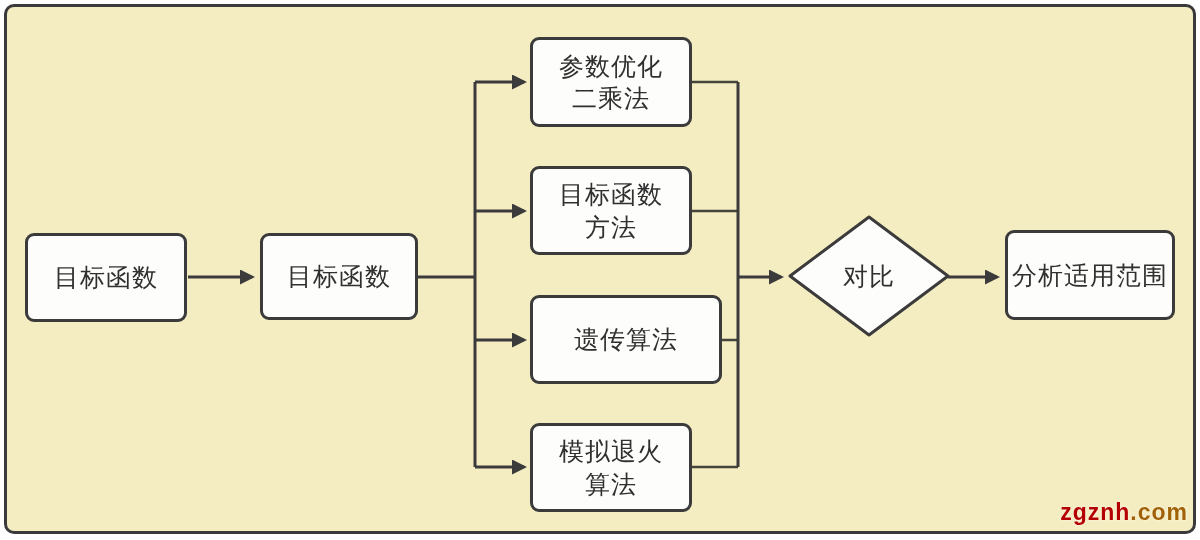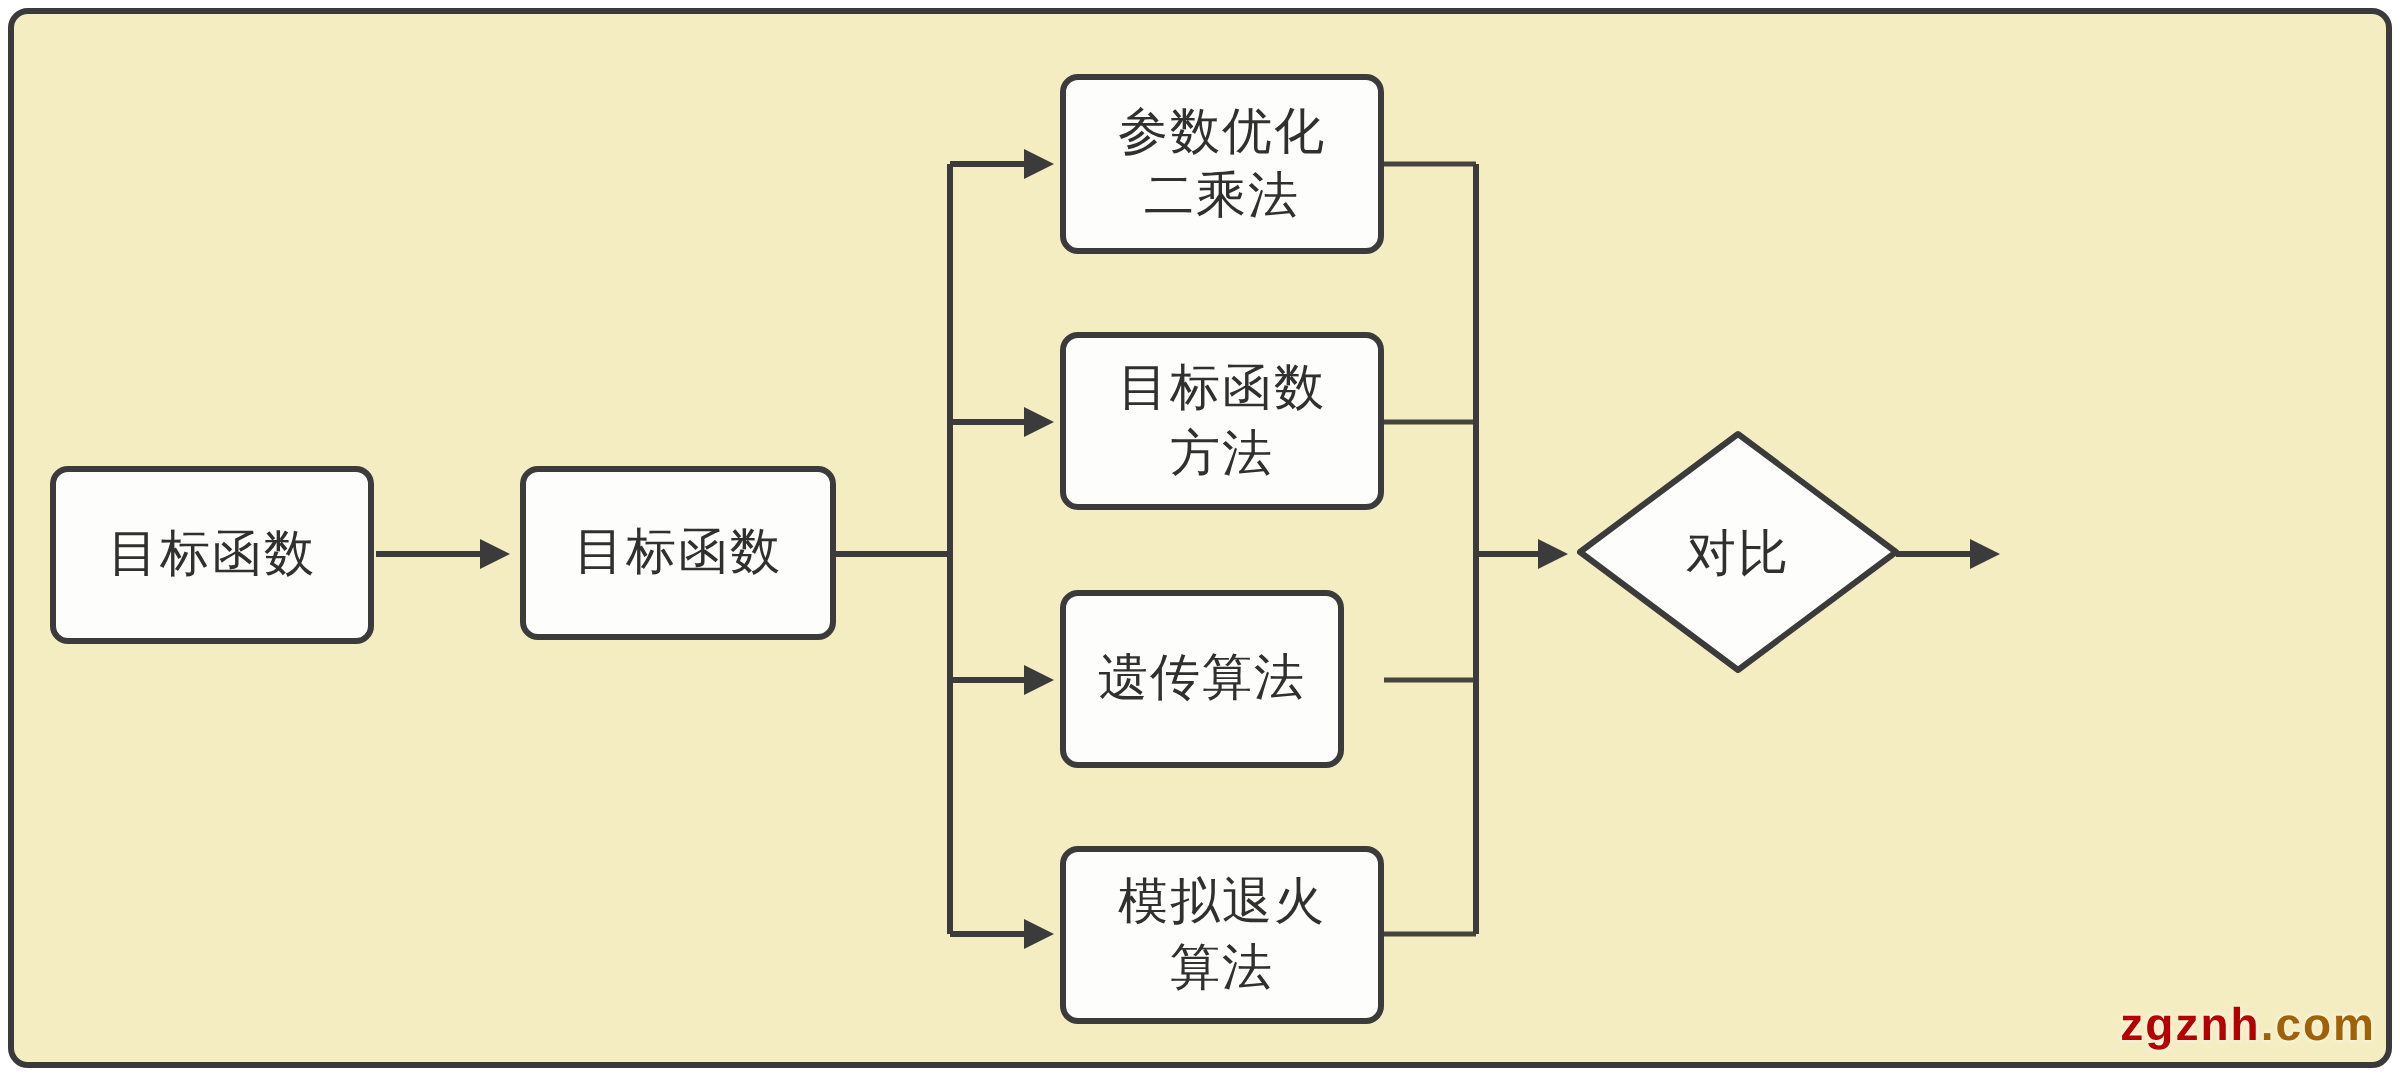--- a/index.html
+++ b/index.html
@@ -143,6 +143,9 @@
 
   <div class="diamond-label">对比</div>
 
+  <div class="node" style="left:1005px; top:230px; width:170px; height:90px;">
+    <span class="node-label">分析适用范围</span>
+  </div>
 
   <div class="watermark">
     <span class="wm-brand">zgznh</span><span class="wm-suffix">.com</span>

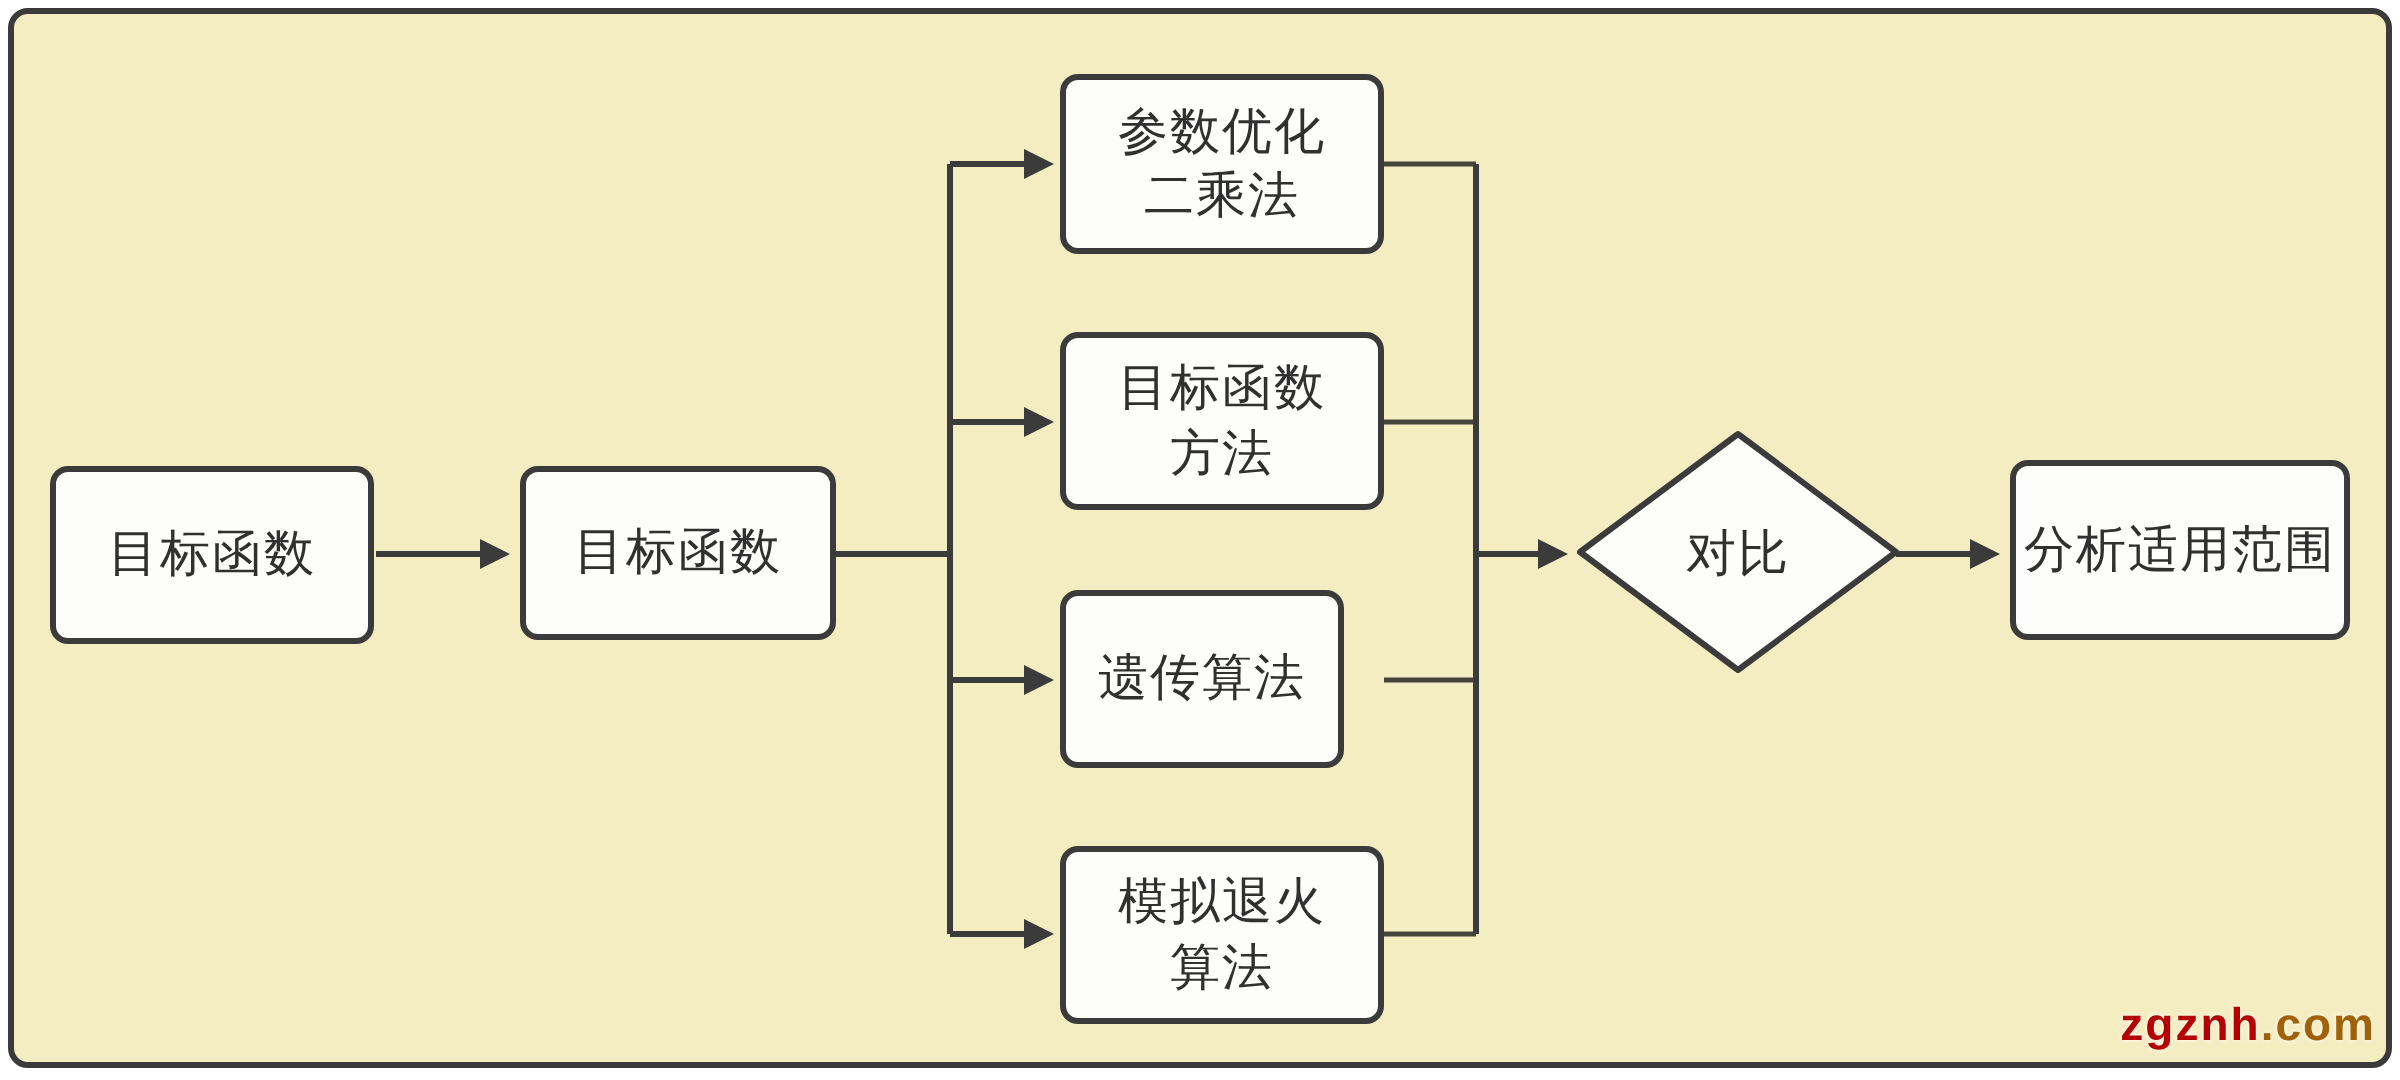--- a/index.html
+++ b/index.html
@@ -132,7 +132,7 @@
 方法</span>
   </div>
 
-  <div class="node" style="left:530px; top:295px; width:142px; height:89px;">
+  <div class="node" style="left:530px; top:295px; width:192px; height:89px;">
     <span class="node-label">遗传算法</span>
   </div>
 

